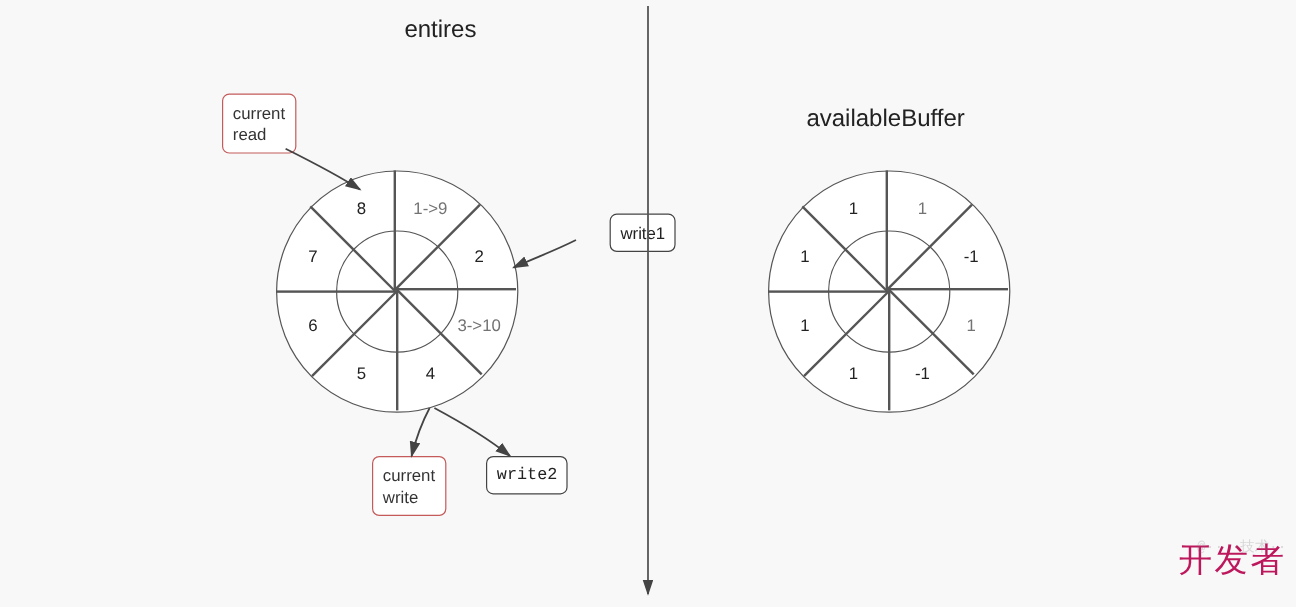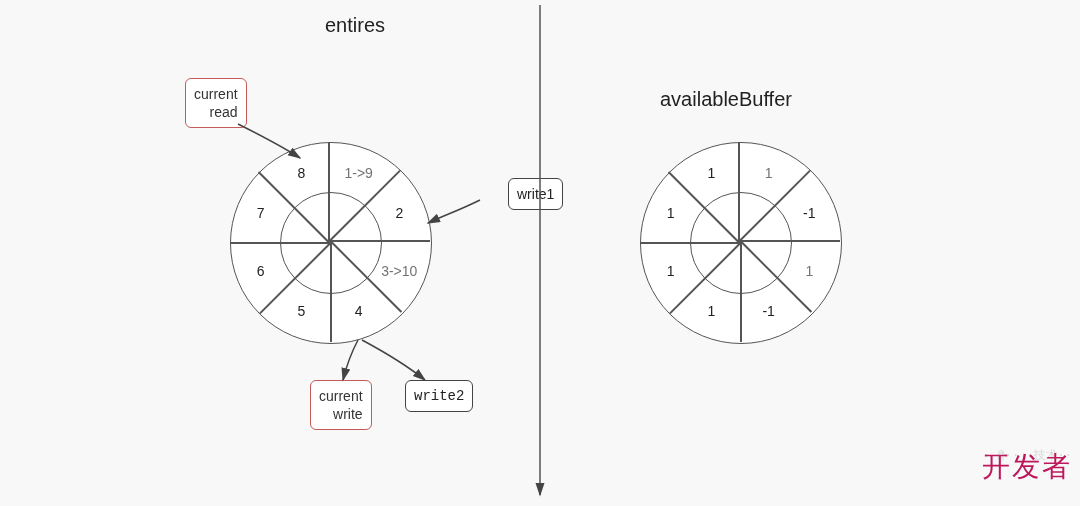--- a/index.html
+++ b/index.html
@@ -17,6 +17,7 @@
     font-size: 20px;
     color: #222;
     text-align: center;
+    margin-left: 12px;
   }
   .box {
     position: absolute;

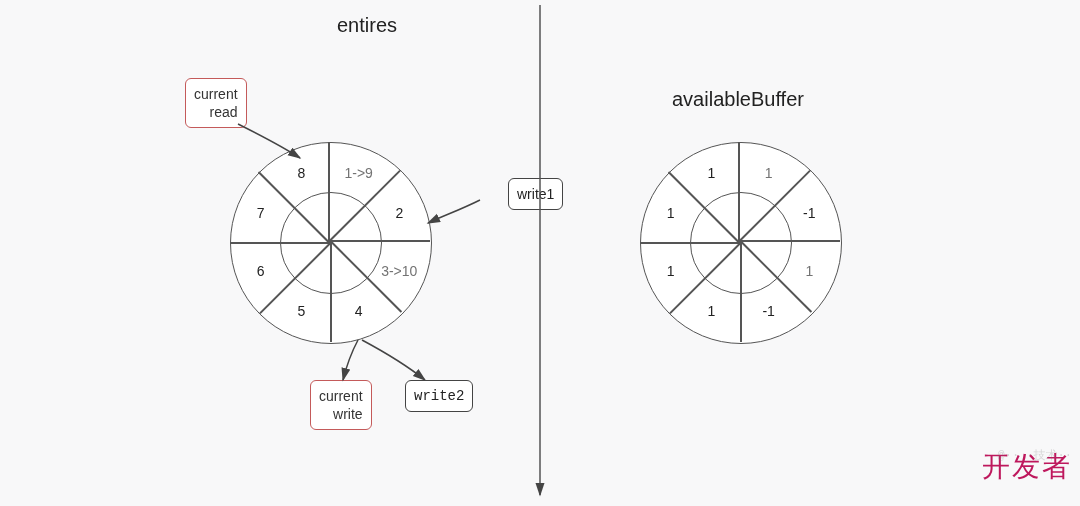--- a/index.html
+++ b/index.html
@@ -27,7 +27,7 @@
     font-size: 14px;
     line-height: 18px;
     padding: 6px 8px;
-    text-align: right;
+    text-align: left;
     color: #222;
   }
   .box.red { border-color: #c45a5a; color: #333; }

